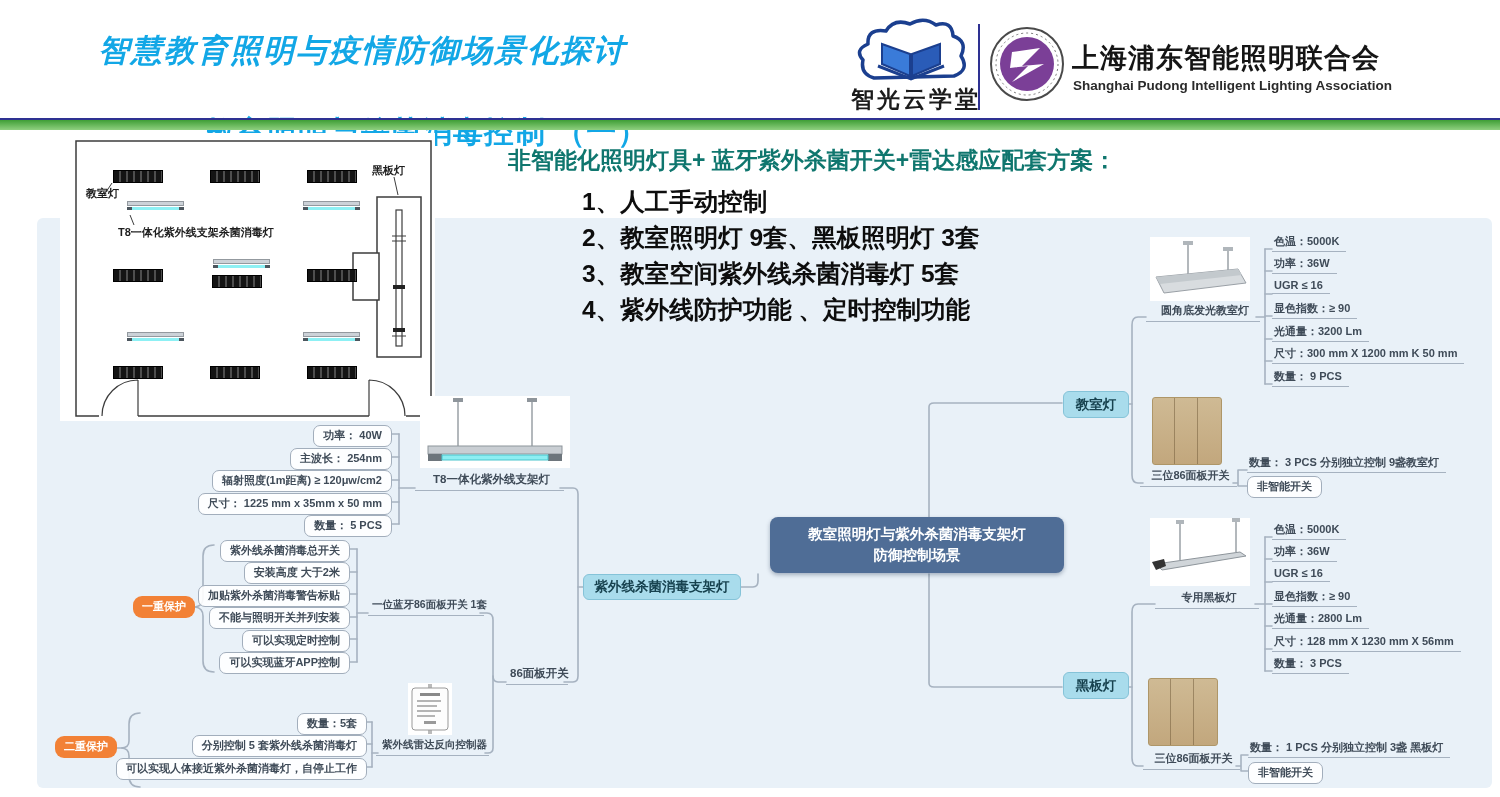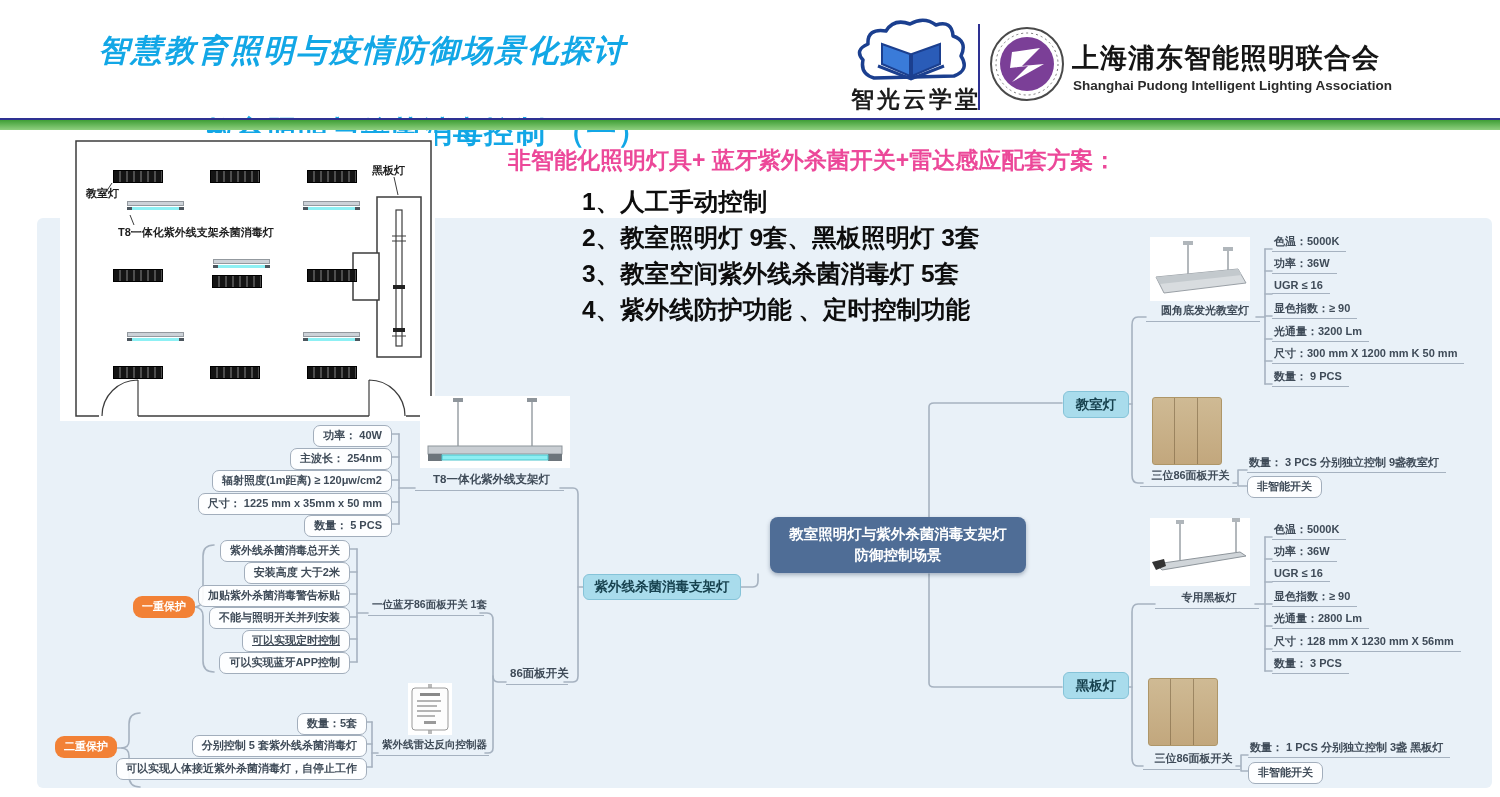--- a/index.html
+++ b/index.html
@@ -20,7 +20,7 @@
             letter-spacing:1px;white-space:nowrap;}
   .assoc-en{left:1073px;top:78px;font-size:13.5px;font-weight:bold;color:#2b2b2b;white-space:nowrap;}
   
-  .scheme-heading{left:508px;top:145px;font-size:23px;font-weight:bold;color:#ec4899;white-space:nowrap;}
+  .scheme-heading{left:508px;top:145px;font-size:23px;font-weight:bold;color:#0f766e;white-space:nowrap;}
   .scheme-list{left:582px;top:184px;font-size:24.5px;font-weight:bold;color:#0d0d0d;line-height:36px;white-space:nowrap;}
   
   .map-bg{left:37px;top:218px;width:1455px;height:570px;background:#e9f1f8;border-radius:6px;}

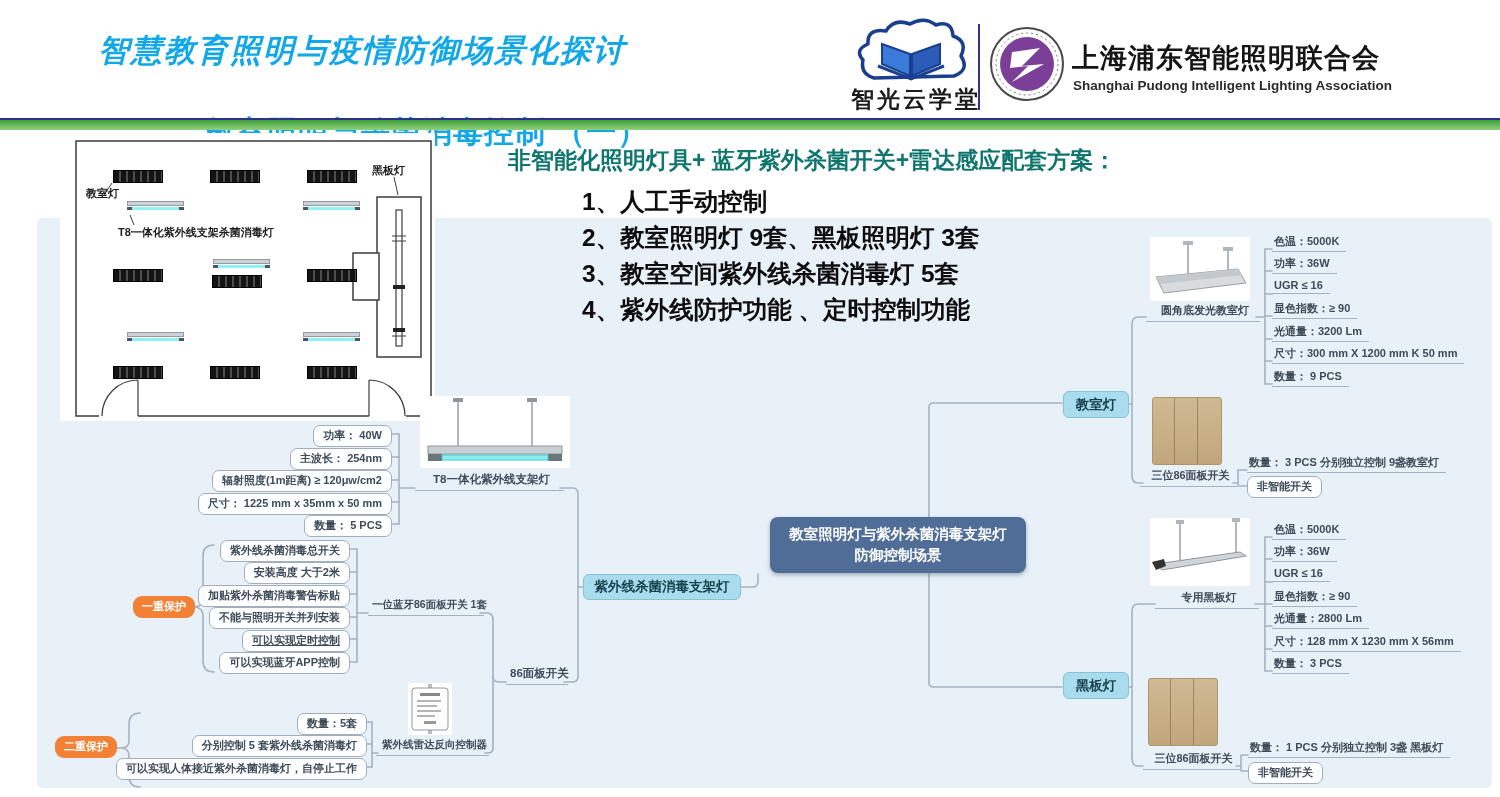--- a/index.html
+++ b/index.html
@@ -35,7 +35,7 @@
   .node-orange{position:absolute;background:#f28136;border-radius:9px;color:#fff;font-weight:bold;
                font-size:11px;padding:3px 9px 4px 9px;white-space:nowrap;}
   .central-node{left:770px;top:517px;width:246px;background:#4f6d96;color:#fff;border-radius:8px;
-                font-weight:bold;font-size:14.5px;text-align:center;padding:7px 5px;line-height:1.45;
+                font-weight:bold;font-size:14.5px;text-align:center;padding:7px 24px;line-height:1.45;
                 box-shadow:0 2px 4px rgba(30,50,80,.35);}
   .switch86{position:absolute;width:68px;height:66px;border-radius:3px;border:1px solid #ae9668;
             background:linear-gradient(180deg,#cfba94,#c2a77d);}

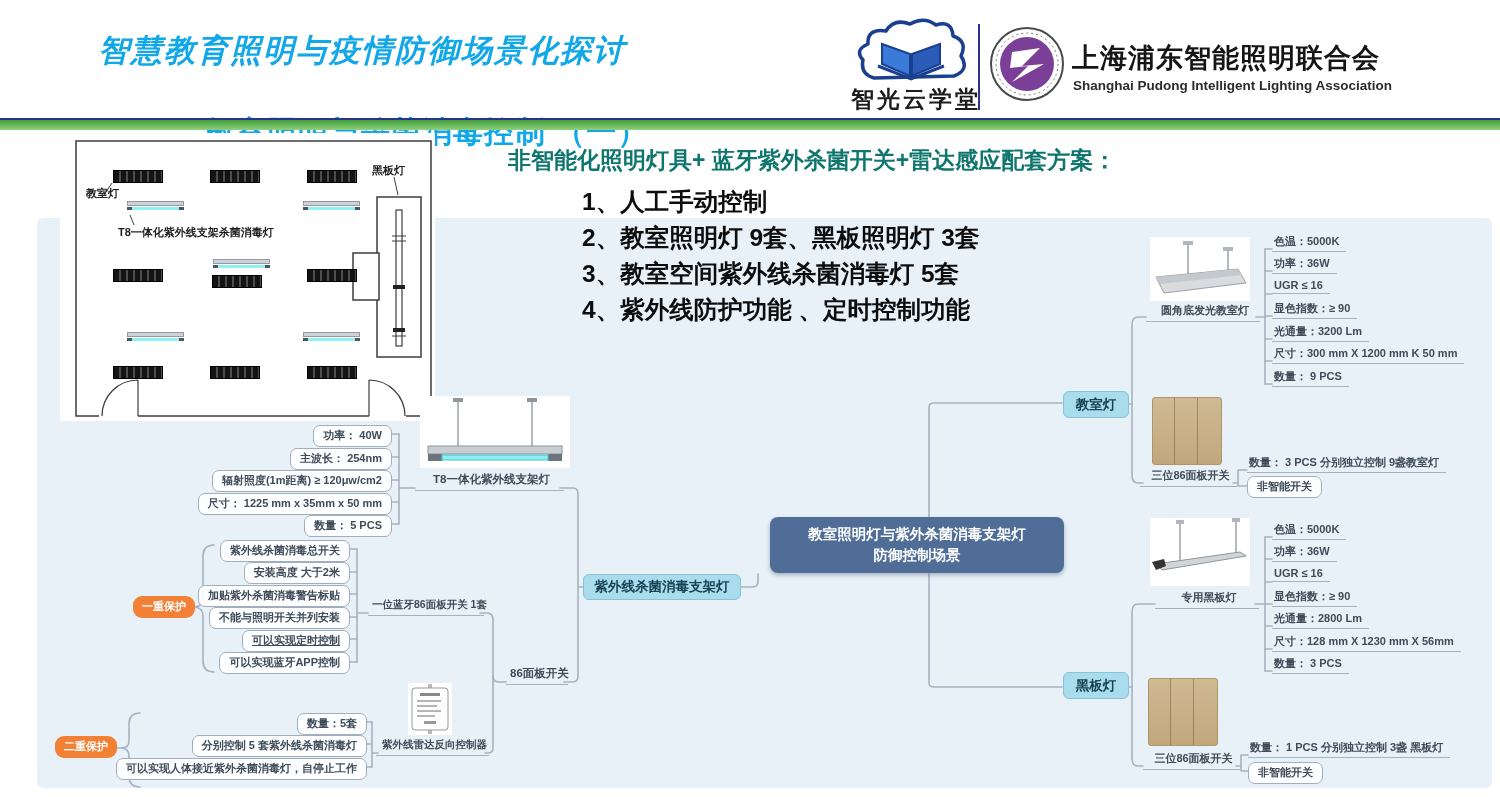--- a/index.html
+++ b/index.html
@@ -248,7 +248,7 @@
   <div class="boxed" style="right:1150px;top:562px;">安装高度 大于2米</div>
   <div class="boxed" style="right:1150px;top:585px;">加贴紫外杀菌消毒警告标贴</div>
   <div class="boxed" style="right:1150px;top:607px;">不能与照明开关并列安装</div>
-  <div class="boxed" style="right:1150px;top:630px;text-decoration:underline;">可以实现定时控制</div>
+  <div class="boxed" style="right:1150px;top:630px;">可以实现定时控制</div>
   <div class="boxed" style="right:1150px;top:652px;margin-left:40px;">可以实现蓝牙APP控制</div>
 
   <div class="node-orange" style="left:55px;top:736px;">二重保护</div>

